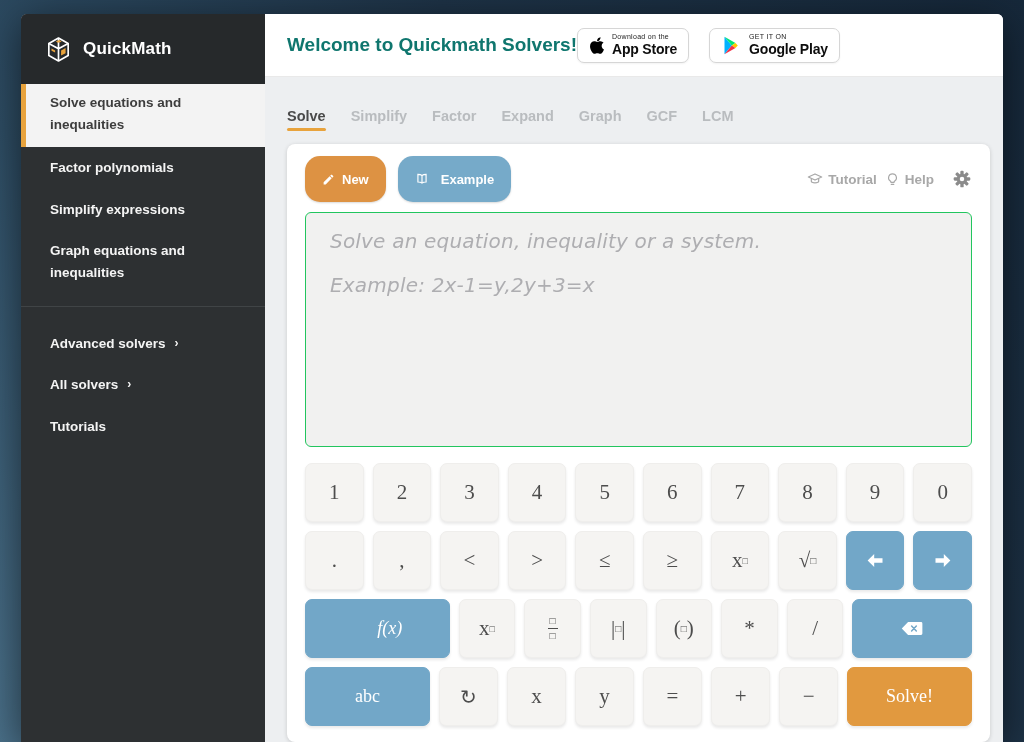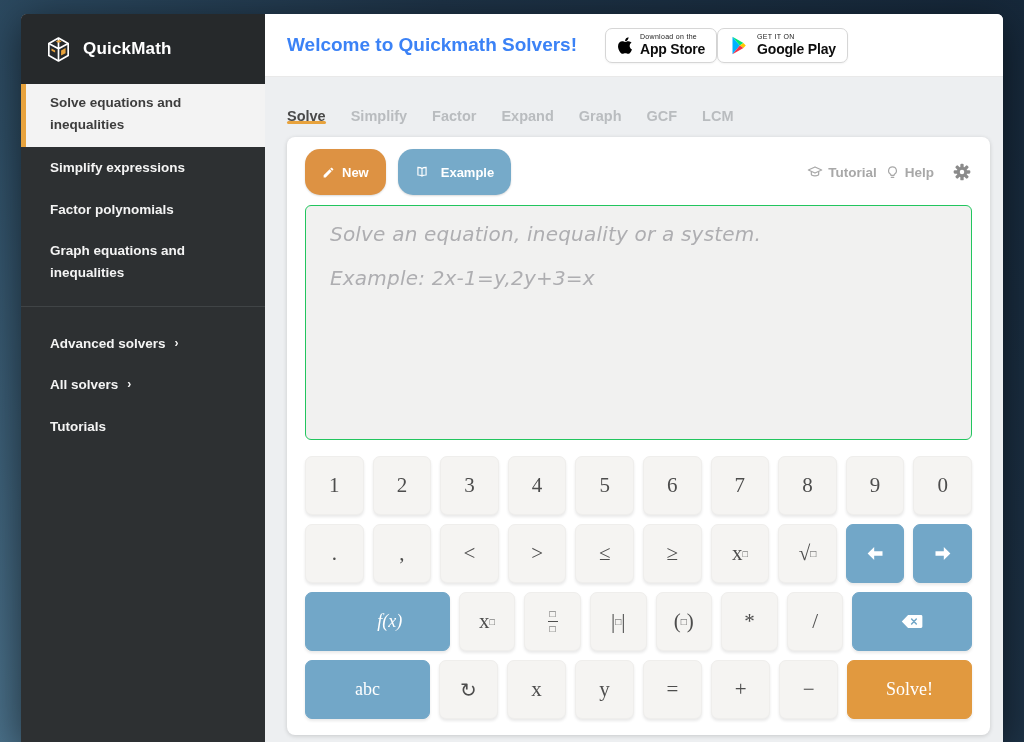--- a/index.html
+++ b/index.html
@@ -24,7 +24,7 @@
   .main{flex:1;display:flex;flex-direction:column;min-width:0;}
   .topbar{height:62px;flex:none;background:#fff;border-bottom:1px solid #e9e9e9;
     display:flex;align-items:center;padding:0 14px 0 22px;}
-  .topbar h1{margin:0;font-size:19px;font-weight:bold;color:#3b82f6;flex:none;}
+  .topbar h1{margin:0;font-size:19px;font-weight:bold;color:#0f766e;flex:none;}
   .badges{display:flex;margin-left:28px;}
   .badge{height:33px;background:#fff;border:1px solid #d6d6d6;border-radius:7px;
     display:flex;align-items:center;gap:7px;padding:0 11px;cursor:pointer;

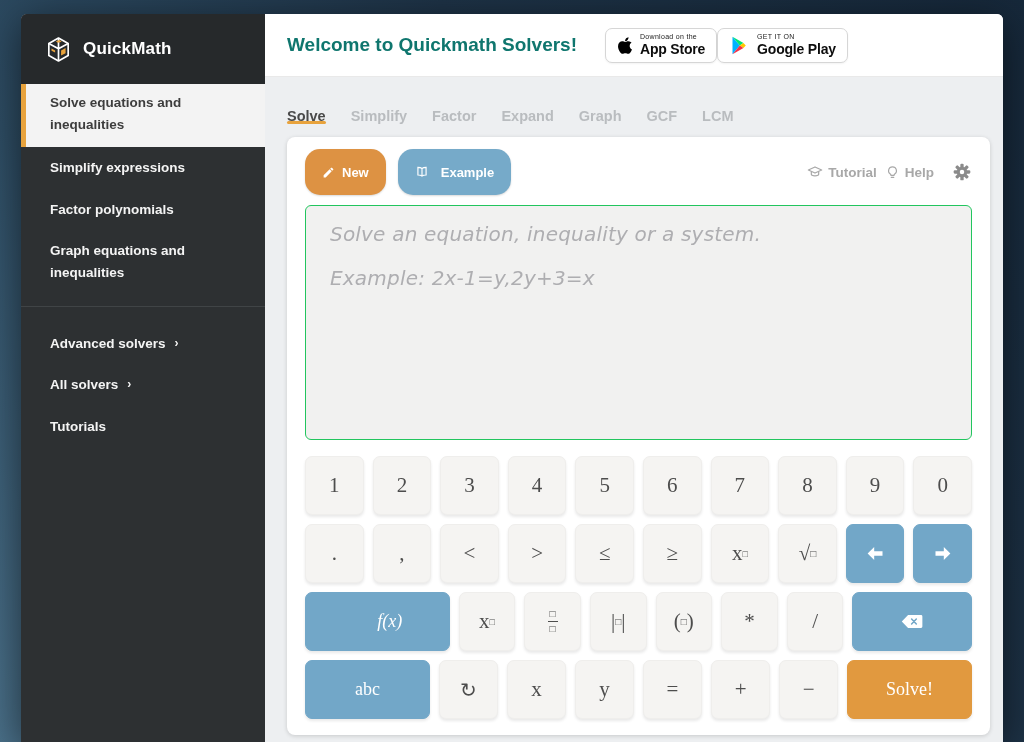--- a/index.html
+++ b/index.html
@@ -25,7 +25,7 @@
   .topbar{height:62px;flex:none;background:#fff;border-bottom:1px solid #e9e9e9;
     display:flex;align-items:center;padding:0 14px 0 22px;}
   .topbar h1{margin:0;font-size:19px;font-weight:bold;color:#0f766e;flex:none;}
-  .badges{display:flex;margin-left:28px;}
+  .badges{display:flex;gap:20px;margin-left:0;}
   .badge{height:33px;background:#fff;border:1px solid #d6d6d6;border-radius:7px;
     display:flex;align-items:center;gap:7px;padding:0 11px;cursor:pointer;
     box-shadow:0 1px 2px rgba(0,0,0,.05);}

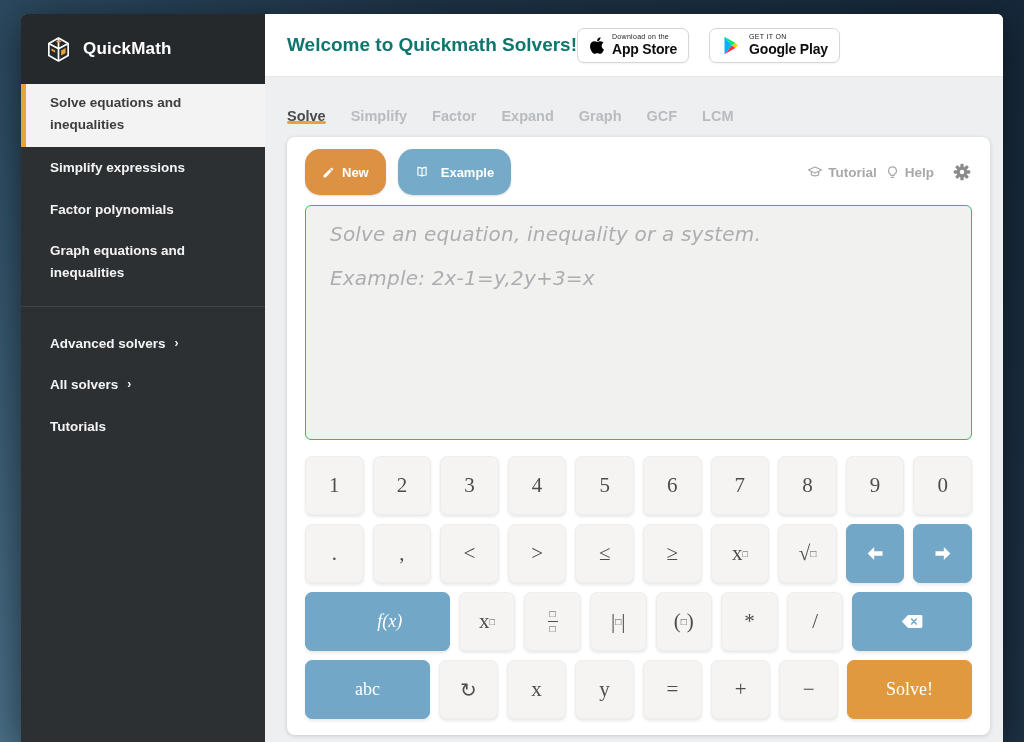--- a/index.html
+++ b/index.html
@@ -34,7 +34,7 @@
   .content{flex:1;padding-left:22px;}
   .tabs{display:flex;gap:25px;margin:31px 0 13px;}
   .tab{font-size:14.5px;font-weight:bold;color:#b9bcbf;cursor:pointer;
-    position:relative;}
+    padding-bottom:7px;position:relative;}
   .tab.active{color:#4a4a4a;}
   .tab.active::after{content:"";position:absolute;left:0;right:0;bottom:0;height:3px;
     border-radius:2px;background:#e8a33d;}

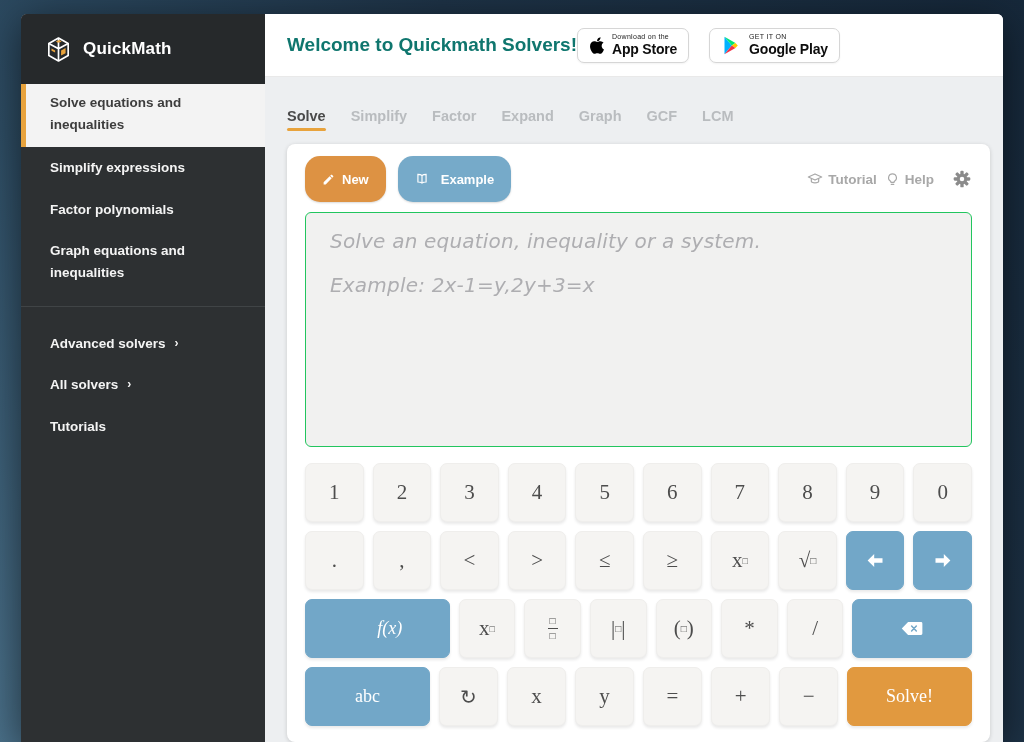--- a/index.html
+++ b/index.html
@@ -98,8 +98,8 @@
       </div>
       <nav id="sidebar-primary">
           <div class="side-item active">Solve equations and inequalities</div>
+          <div class="side-item">Factor polynomials</div>
           <div class="side-item">Simplify expressions</div>
-          <div class="side-item">Factor polynomials</div>
           <div class="side-item">Graph equations and inequalities</div>
         </nav>
       <div class="sdivider"></div>

